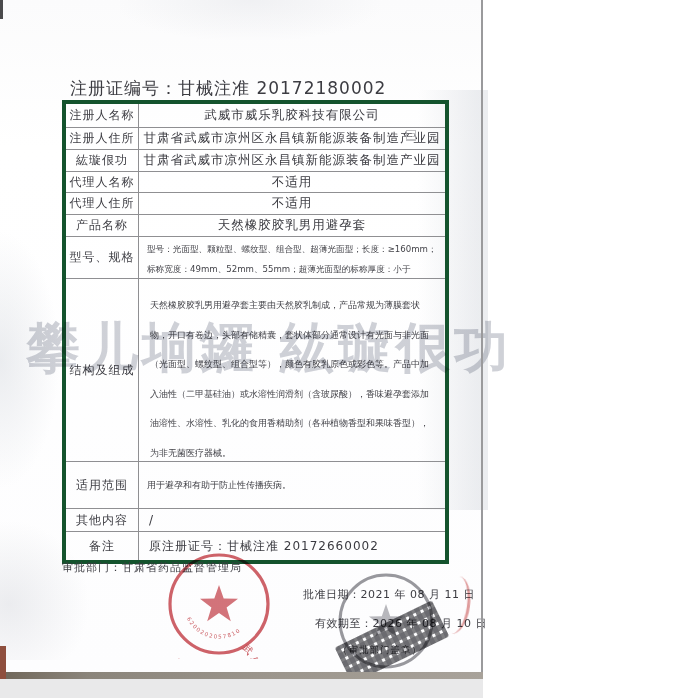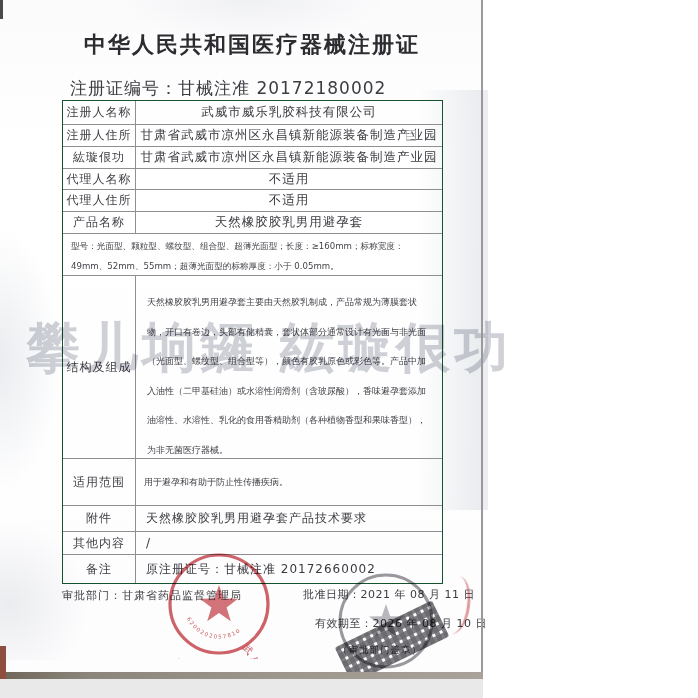--- a/index.html
+++ b/index.html
@@ -91,7 +91,6 @@
   <div class="blotch" id="b3"></div>
   <div class="blotch" id="b4"></div>
 
-  <div id="title">中华人民共和国医疗器械注册证</div>
   <div id="regline"><span>注册证编号：</span><span>甘械注准 20172180002</span></div>
 
   <div id="cert-table">

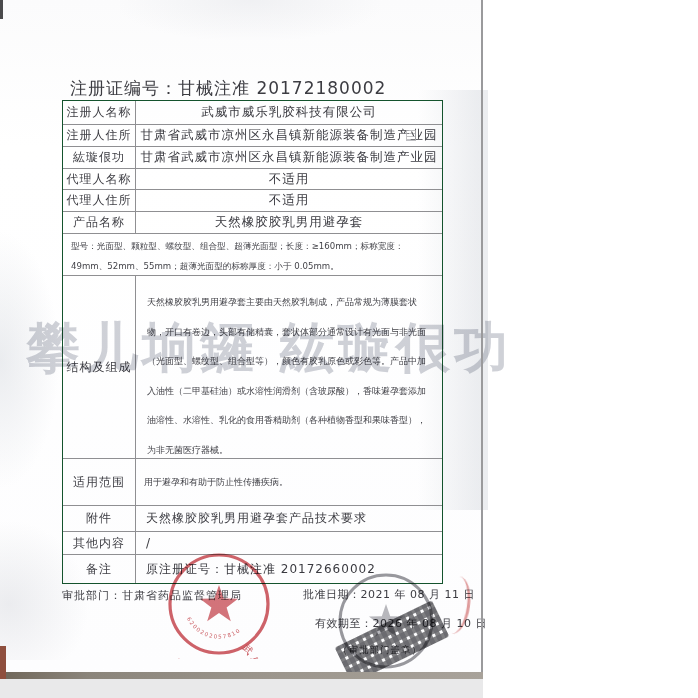--- a/index.html
+++ b/index.html
@@ -26,7 +26,7 @@
 
   
   #cert-table{position:absolute;left:62px;top:100px;width:379px;
-              border:1px solid #14532d;z-index:2;color:#3a3a40;}
+              border:4px solid #14532d;z-index:2;color:#3a3a40;}
   .trow{display:flex;border-bottom:1px solid #8f8f92;box-sizing:border-box;}
   .trow:last-child{border-bottom:none;}
   .lbl{width:72px;flex:none;border-right:1px solid #8f8f92;display:flex;

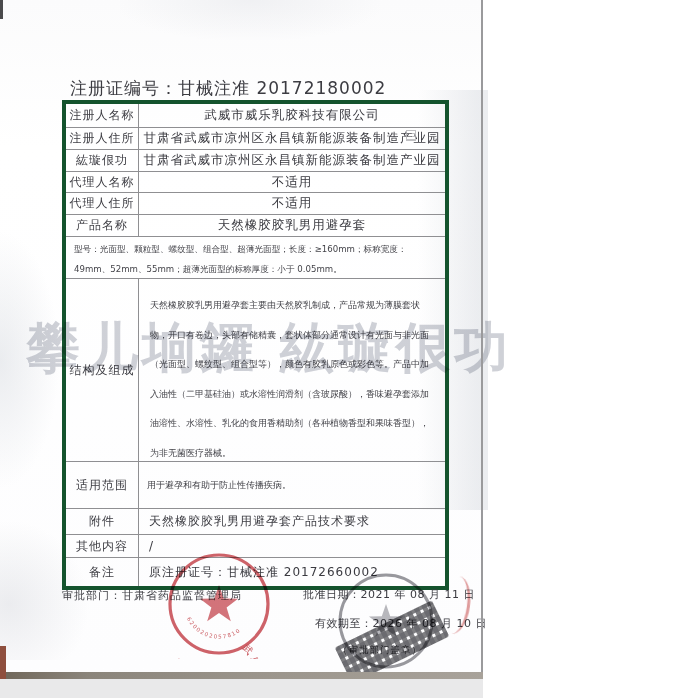--- a/index.html
+++ b/index.html
@@ -119,6 +119,7 @@
       <div class="val vc">天然橡胶胶乳男用避孕套</div>
     </div>
     <div class="trow r7">
+      <div class="lbl">型号、规格</div>
       <div class="val v7">型号：光面型、颗粒型、螺纹型、组合型、超薄光面型；长度：≥160mm；标称宽度：49mm、52mm、55mm；超薄光面型的标称厚度：小于 0.05mm。</div>
     </div>
     <div class="trow r8">

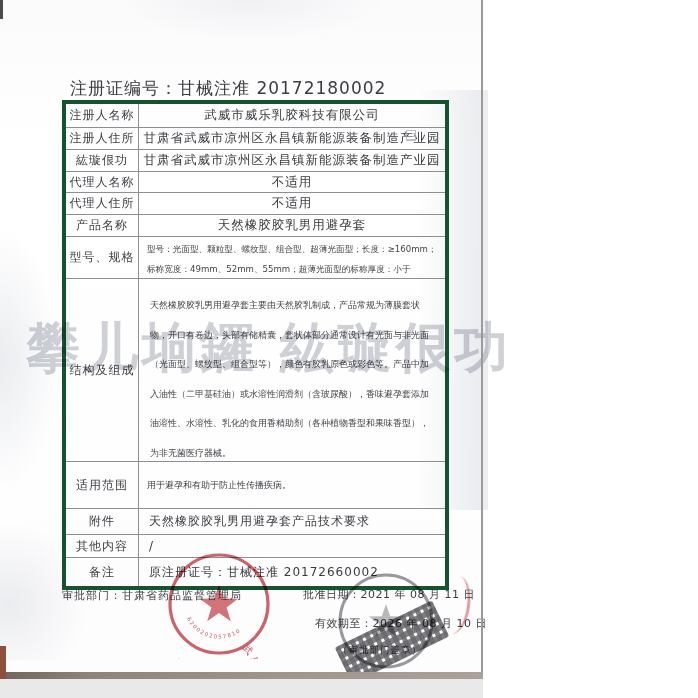--- a/index.html
+++ b/index.html
@@ -130,10 +130,6 @@
       <div class="lbl">适用范围</div>
       <div class="val v9">用于避孕和有助于防止性传播疾病。</div>
     </div>
-    <div class="trow r10">
-      <div class="lbl">附件</div>
-      <div class="val vl">天然橡胶胶乳男用避孕套产品技术要求</div>
-    </div>
     <div class="trow r11">
       <div class="lbl">其他内容</div>
       <div class="val vl">/</div>

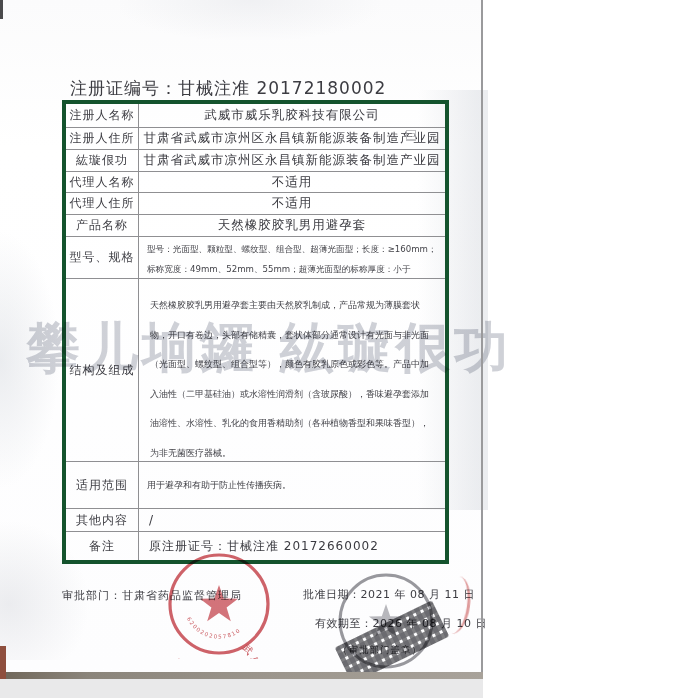--- a/index.html
+++ b/index.html
@@ -45,7 +45,7 @@
 
   
   .foot{position:absolute;font-size:11px;letter-spacing:1px;color:#3c3c42;z-index:2;white-space:nowrap;}
-  #dept{left:62px;top:588px;}
+  #dept{left:62px;top:560px;}
   #adate{left:303px;top:587px;letter-spacing:.5px;}
   #vdate{left:315px;top:616px;letter-spacing:.5px;}
   #sealnote{left:338px;top:644px;font-size:9.5px;color:#4a4a50;}

